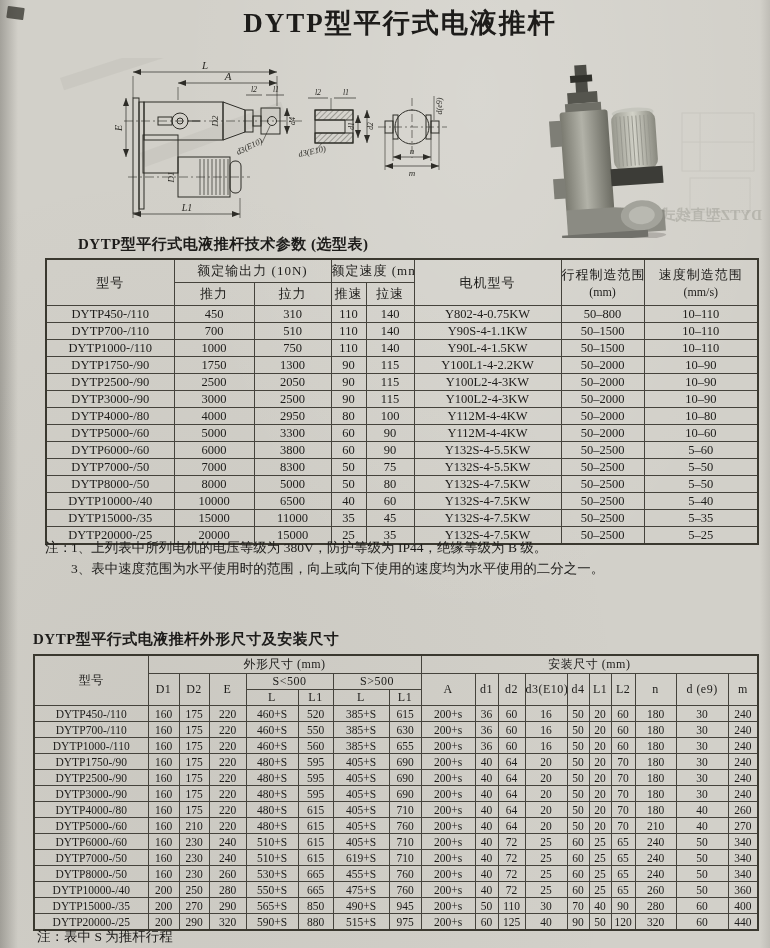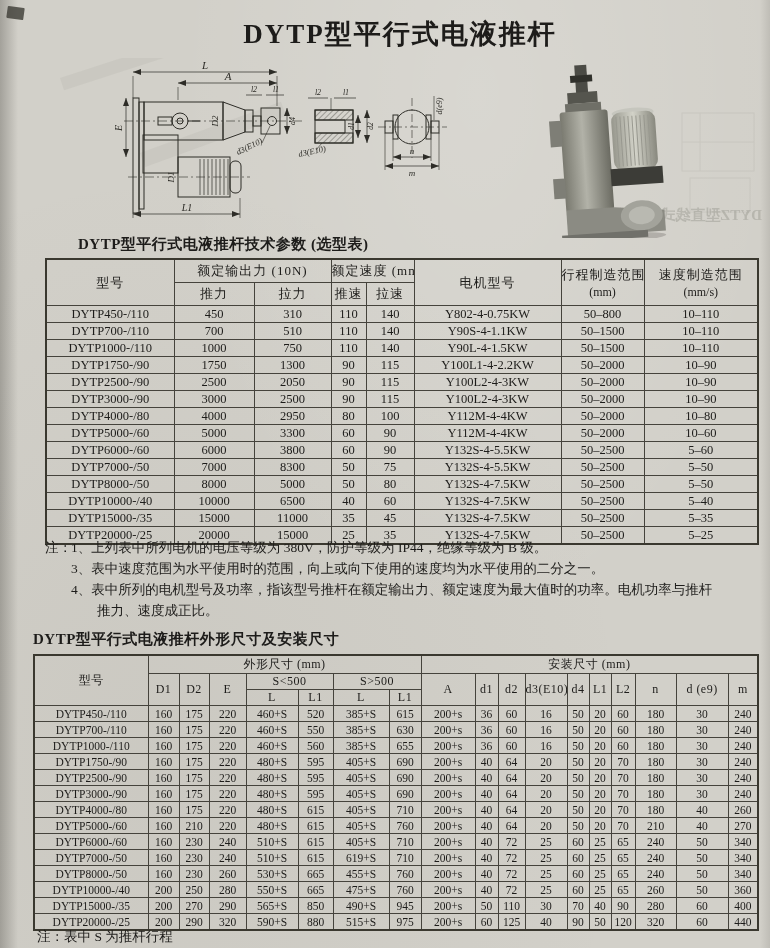--- a/index.html
+++ b/index.html
@@ -17,7 +17,7 @@
     background:linear-gradient(270deg, rgba(55,53,47,.12), rgba(55,53,47,0));}
   .corner-mark{position:absolute;left:7px;top:7px;width:17px;height:12px;
     background:#3c3b35;transform:rotate(8deg);opacity:.8;border-radius:1px;}
-  .page-title{position:absolute;top:16px;left:30px;width:740px;text-align:center;
+  .page-title{position:absolute;top:5px;left:30px;width:740px;text-align:center;
     font-size:27px;font-weight:bold;letter-spacing:2px;}
   .sec-title{position:absolute;font-size:15px;font-weight:bold;letter-spacing:.5px;}
   #sec1{top:235px;left:43px;margin-left:35px;}

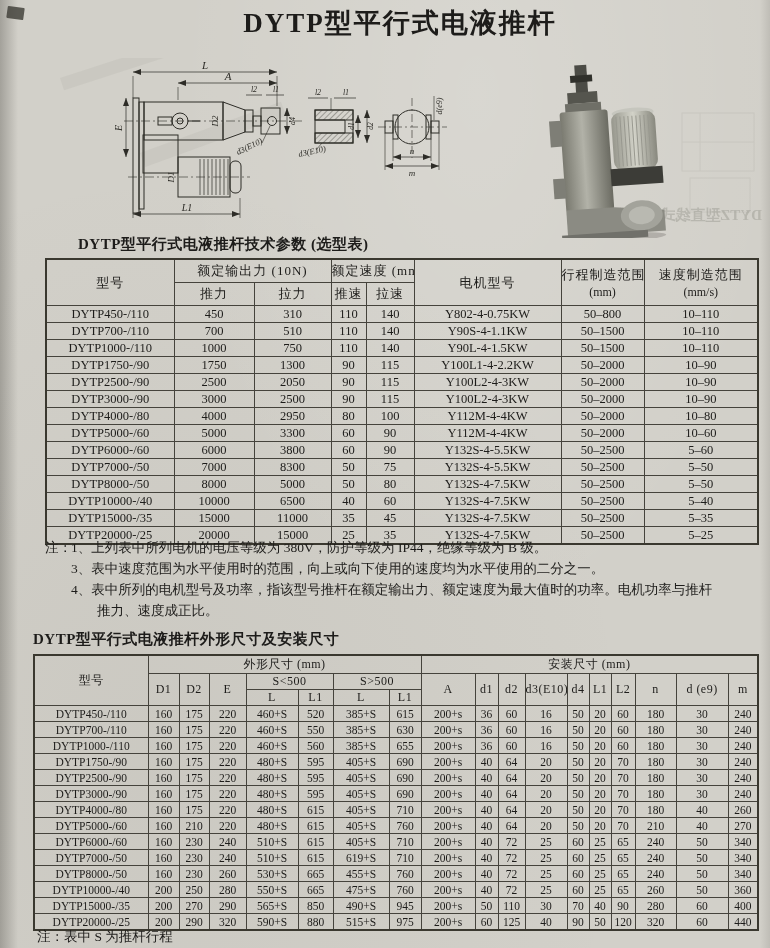--- a/index.html
+++ b/index.html
@@ -375,7 +375,6 @@
   <div class="note-items">
     <div class="note-item">1、上列表中所列电机的电压等级为 380V，防护等级为 IP44，绝缘等级为 B 级。</div>
     <div class="note-item">3、表中速度范围为水平使用时的范围，向上或向下使用的速度均为水平使用的二分之一。</div>
-    <div class="note-item">4、表中所列的电机型号及功率，指该型号推杆在额定输出力、额定速度为最大值时的功率。电机功率与推杆推力、速度成正比。</div>
   </div>
 </div>
 

